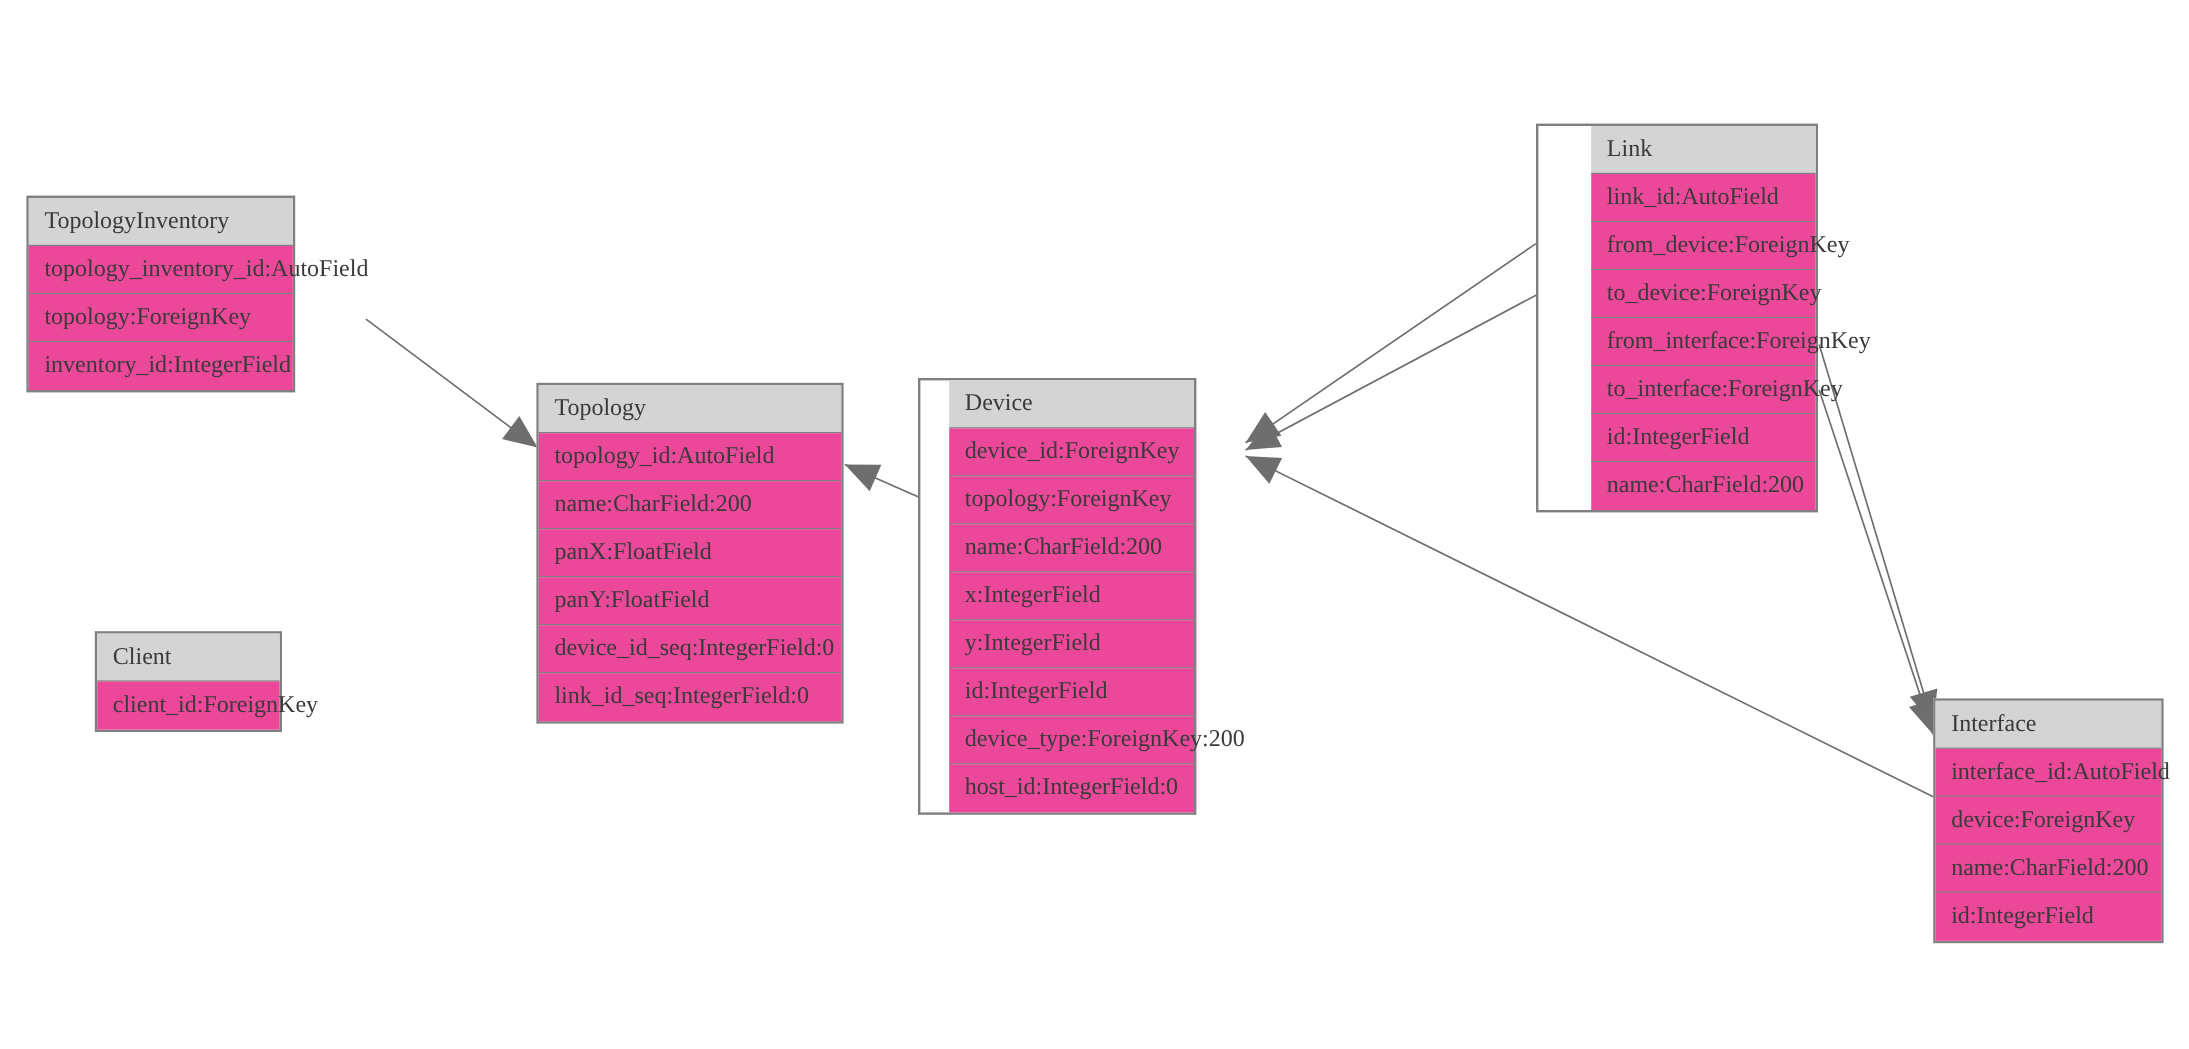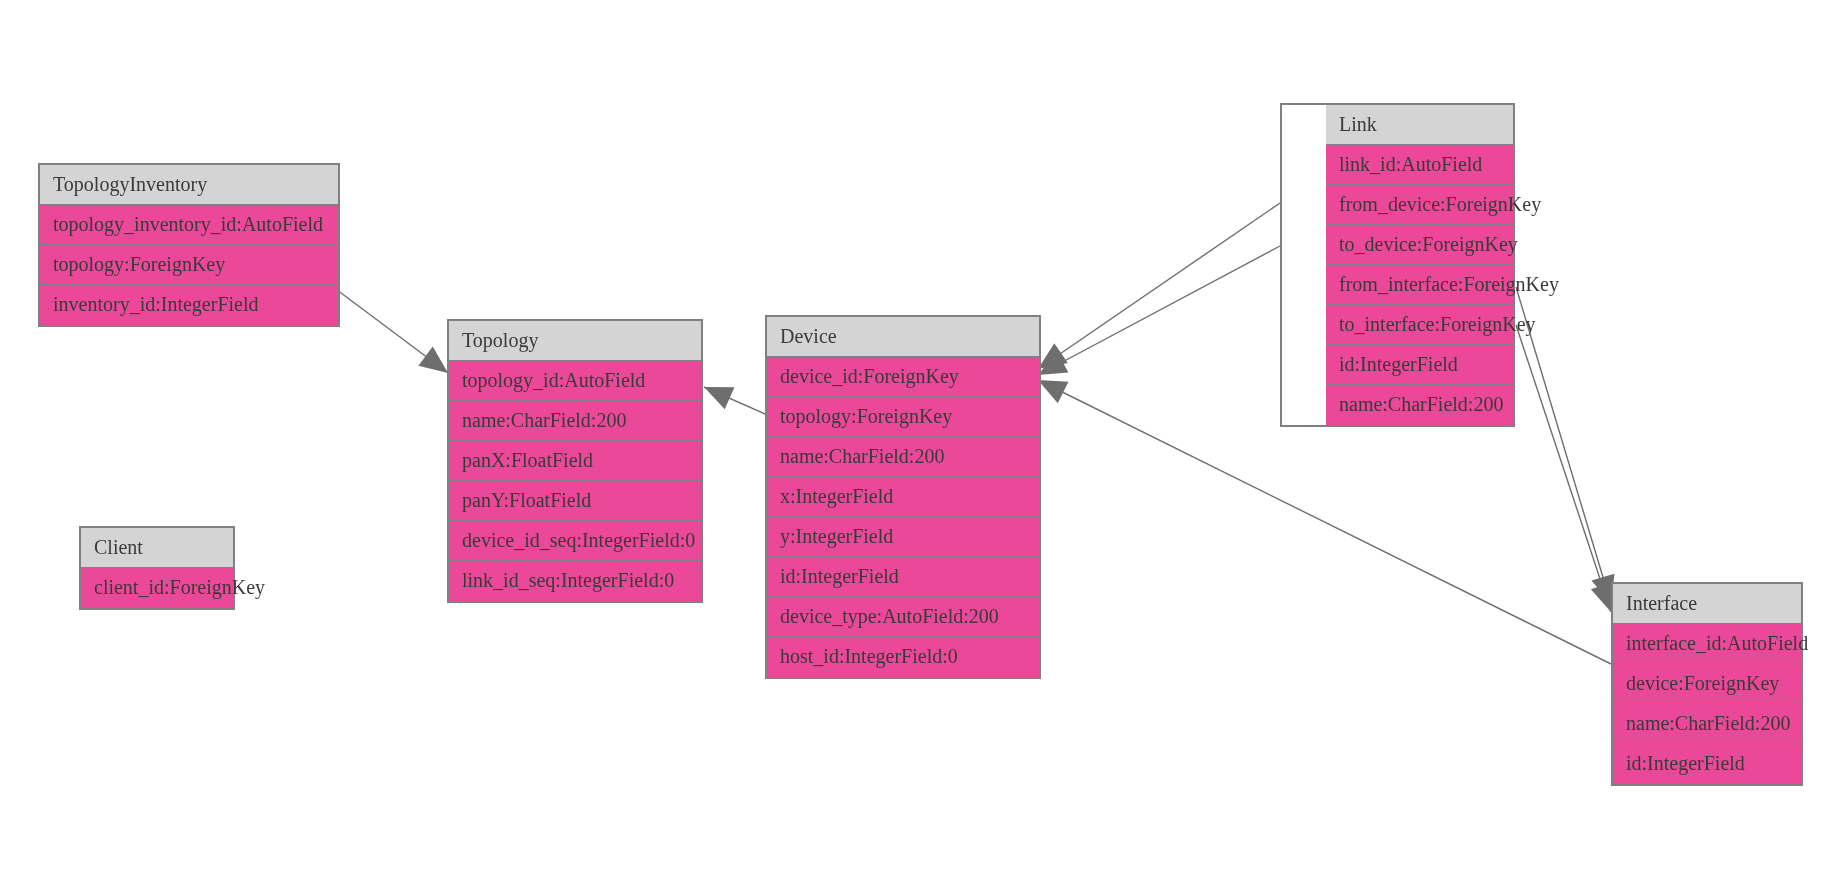--- a/index.html
+++ b/index.html
@@ -73,7 +73,7 @@
       </g>
   </svg>
   <div id="entities">
-      <div class="entity" style="left: 38px; top: 163px; width: 302px;">
+      <div class="entity" style="left: 22px; top: 163px; width: 224px;">
         <div class="entity-header">TopologyInventory</div>
         <div class="entity-row">topology_inventory_id:AutoField</div>
         <div class="entity-row">topology:ForeignKey</div>

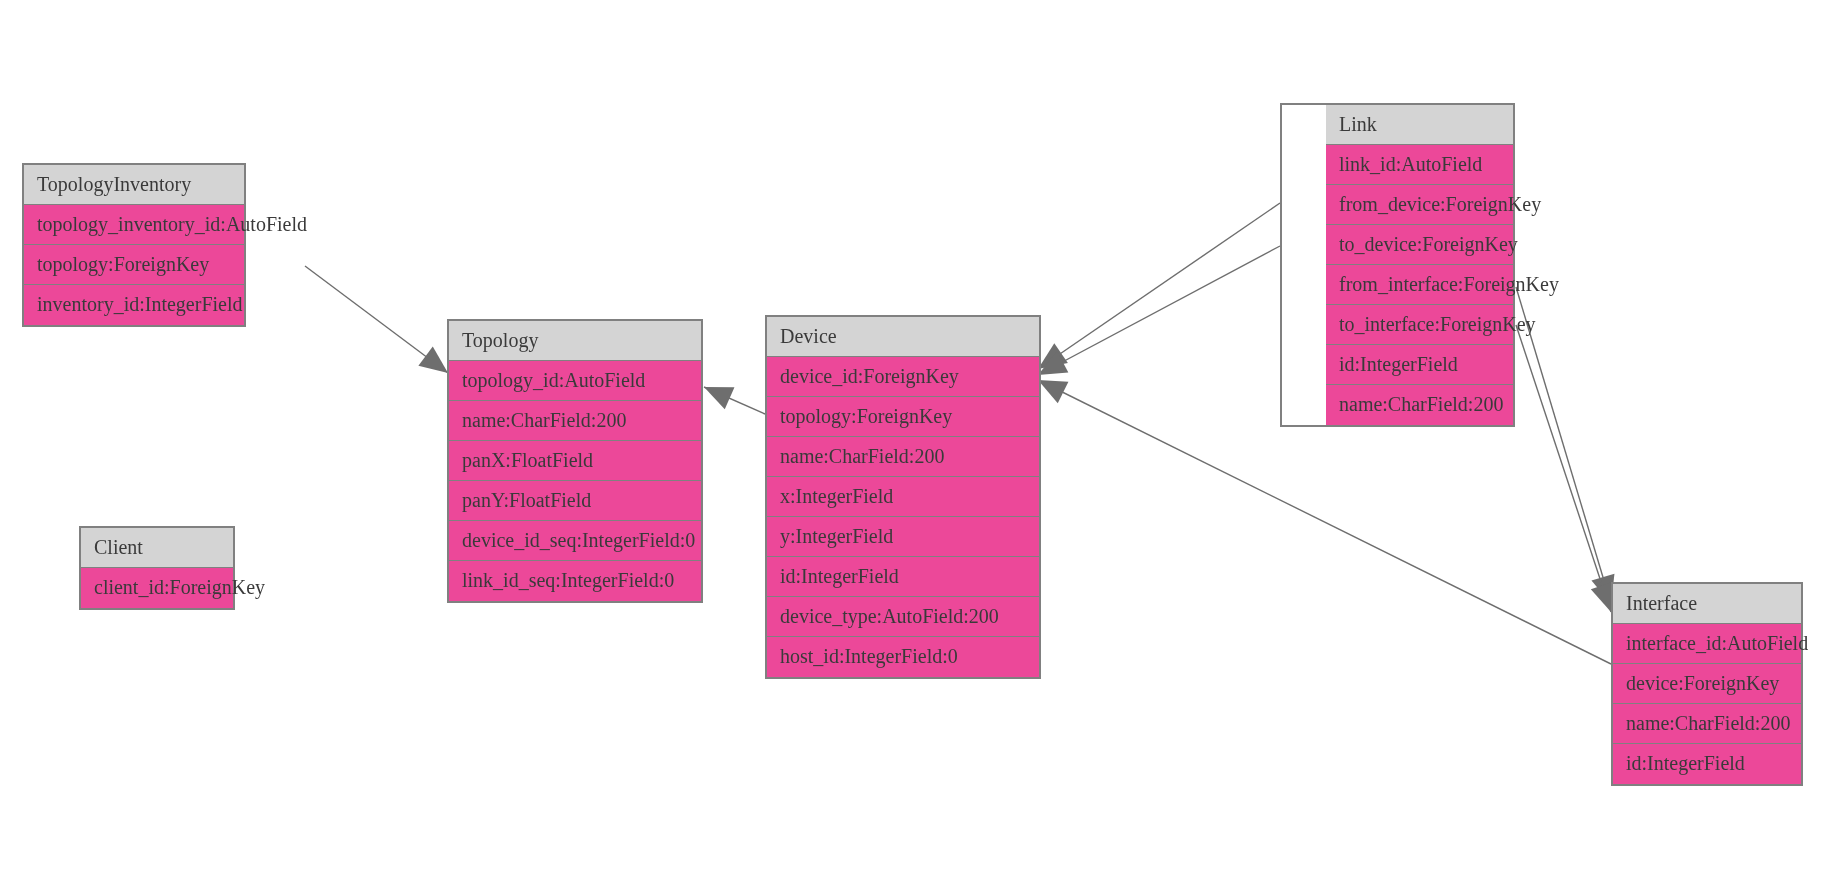--- a/index.html
+++ b/index.html
@@ -92,7 +92,7 @@
         <div class="entity-header">Client</div>
         <div class="entity-row">client_id:ForeignKey</div>
       </div>
-      <div class="entity" style="left: 765px; top: 315px; width: 276px;">
+      <div class="entity" style="left: 765px; top: 315px; width: 232px; padding-left: 24px;">
         <div class="entity-header">Device</div>
         <div class="entity-row">device_id:ForeignKey</div>
         <div class="entity-row">topology:ForeignKey</div>

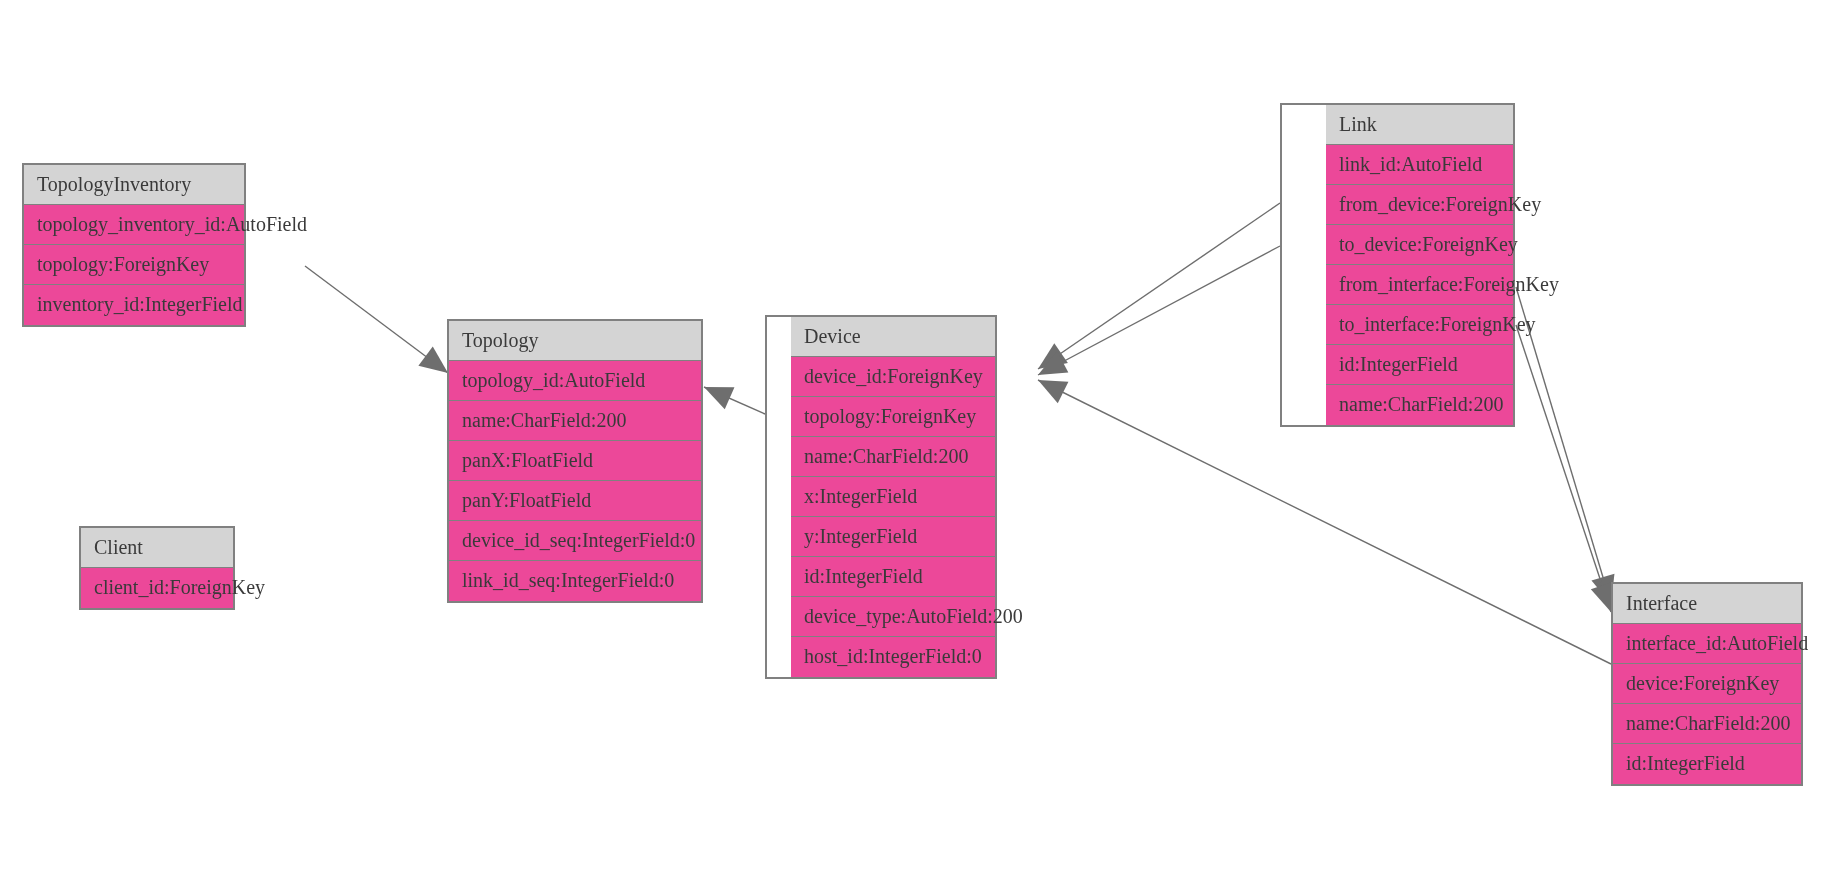--- a/index.html
+++ b/index.html
@@ -100,7 +100,7 @@
         <div class="entity-row">x:IntegerField</div>
         <div class="entity-row">y:IntegerField</div>
         <div class="entity-row">id:IntegerField</div>
-        <div class="entity-row">device_type:AutoField:200</div>
+        <div class="entity-row">device_type:ForeignKey:200</div>
         <div class="entity-row">host_id:IntegerField:0</div>
       </div>
       <div class="entity" style="left: 1280px; top: 103px; width: 235px; padding-left: 44px;">

